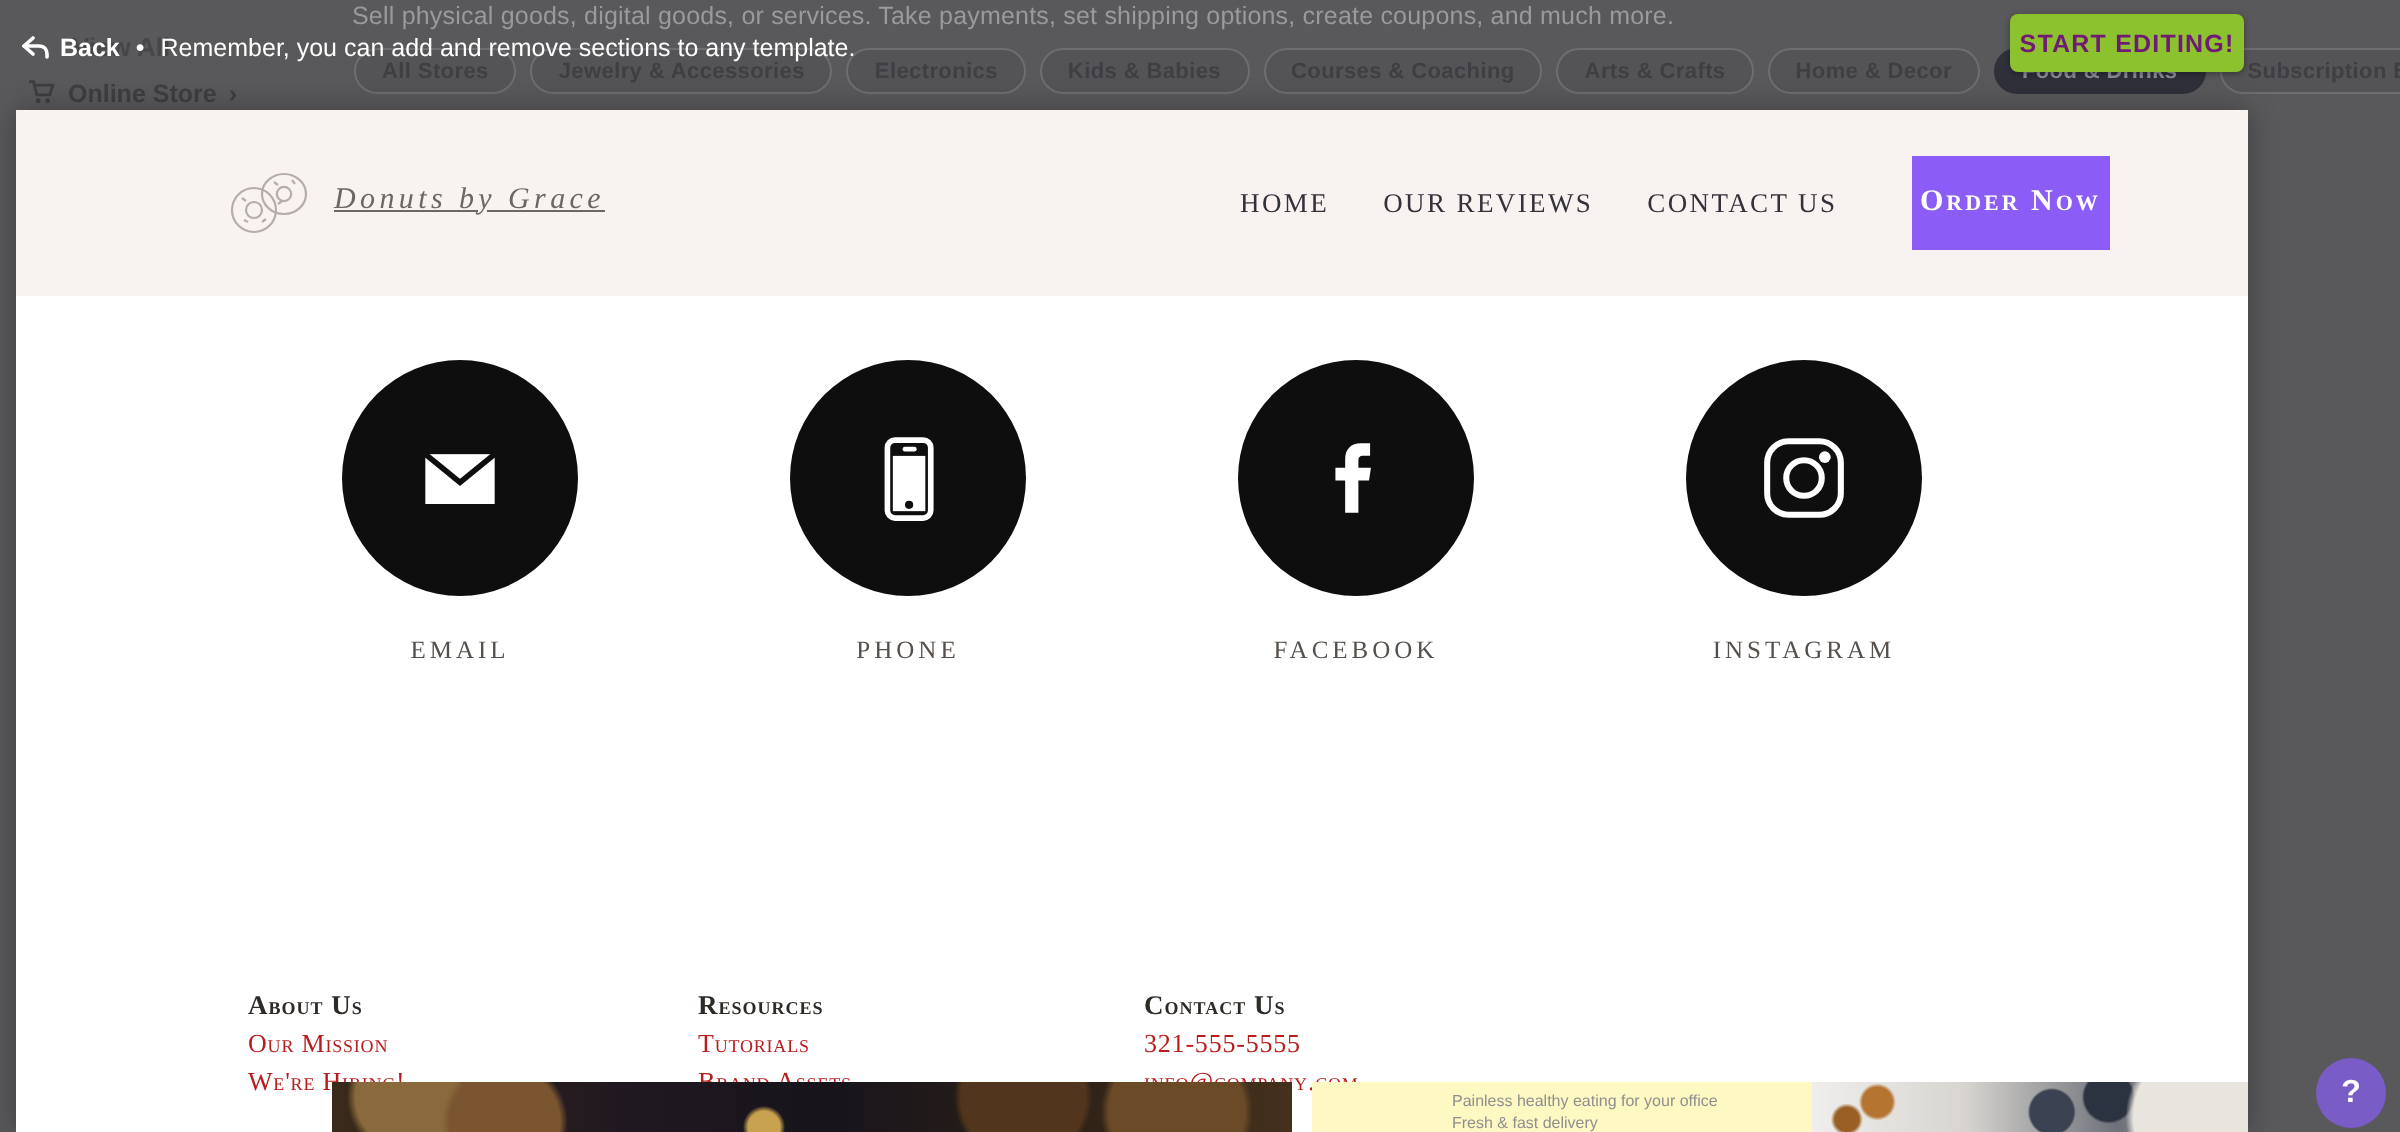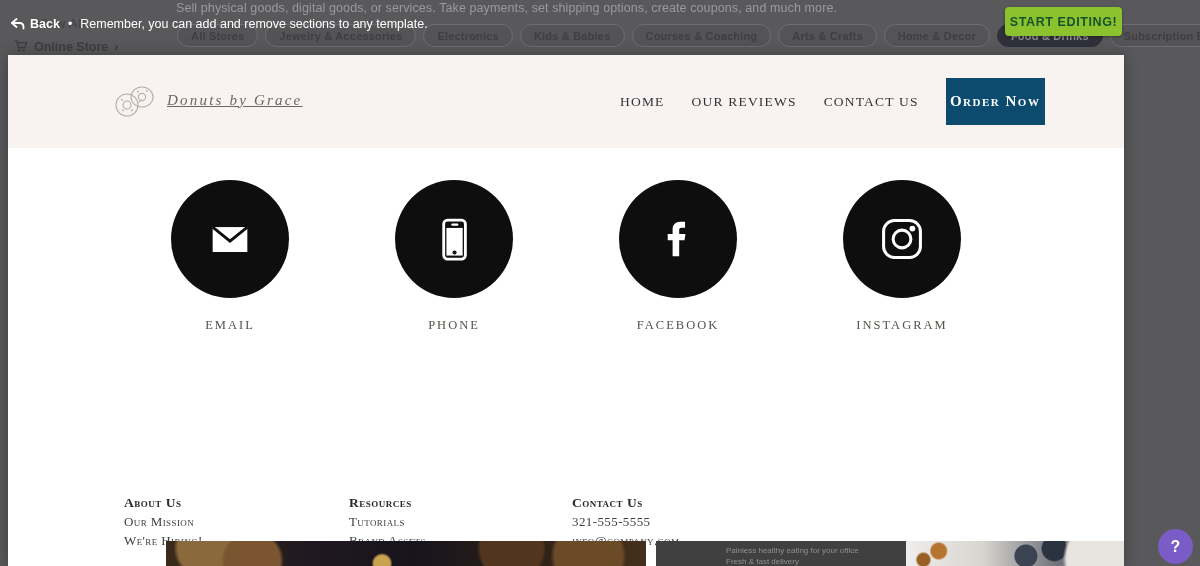--- a/index.html
+++ b/index.html
@@ -48,7 +48,7 @@
   .start-editing {
     position: absolute; left: 1005px; top: 7px; z-index: 6;
     width: 117px; height: 29px; border: none; border-radius: 4px;
-    background: #8dc22f; color: #14532d;
+    background: #8dc22f; color: #701a75;
     font-family: "Liberation Sans", sans-serif;
     font-size: 12.5px; font-weight: bold; letter-spacing: 0.6px;
     cursor: pointer; box-shadow: 0 1px 3px rgba(0,0,0,0.35);

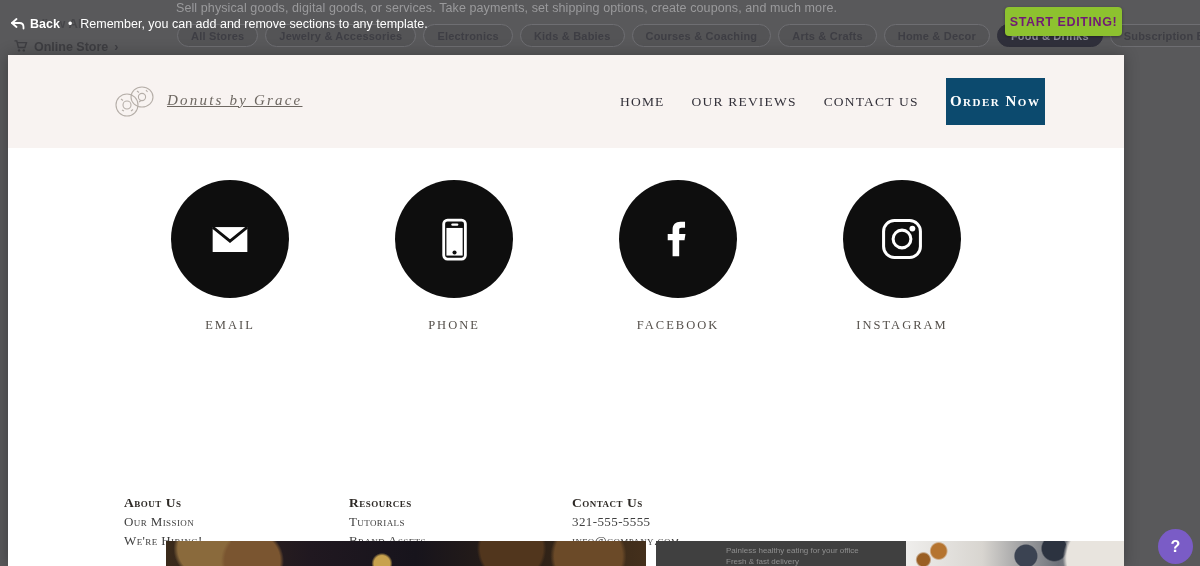--- a/index.html
+++ b/index.html
@@ -86,8 +86,8 @@
     cursor: pointer; white-space: nowrap;
   }
   .order-btn {
-    width: 99px; height: 47px;
-    background: #0c4a6e; border: none; color: #ffffff;
+    margin-left: 10px; width: 99px; height: 47px;
+    background: #8b5cf6; border: none; color: #ffffff;
     font-family: "Liberation Serif", serif;
     font-variant: small-caps; font-weight: bold;
     font-size: 15px; letter-spacing: 1.5px; cursor: pointer;

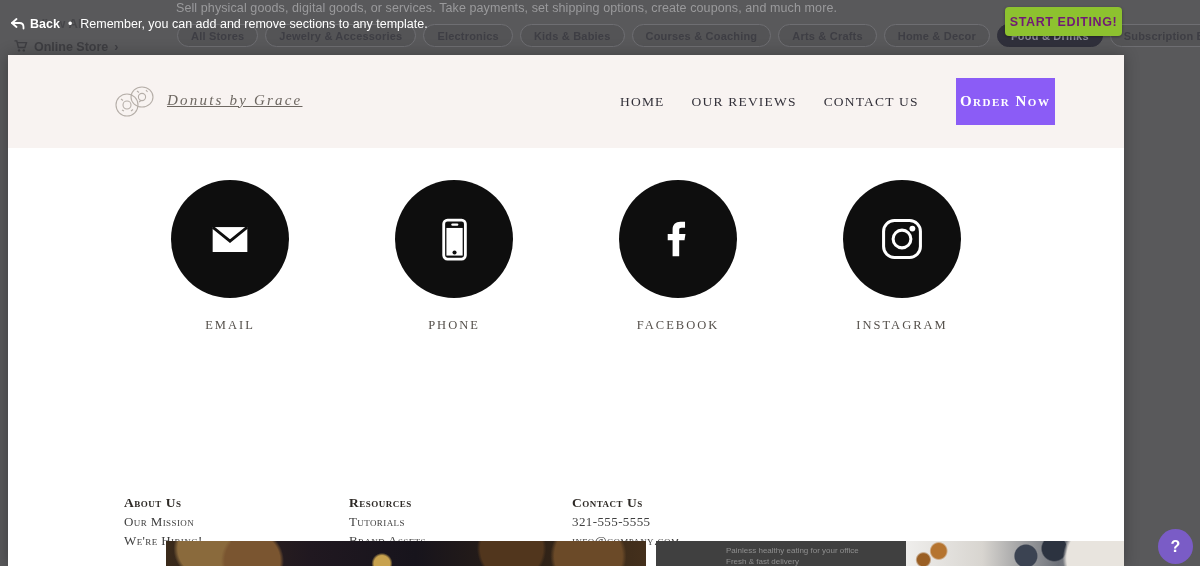--- a/index.html
+++ b/index.html
@@ -105,7 +105,7 @@
 
   .footer-col { position: absolute; top: 440px; font-variant: small-caps; }
   .footer-heading { font-weight: bold; font-size: 13.5px; color: #2e2a26; letter-spacing: 0.5px; }
-  .footer-link { font-size: 13px; color: #404040; margin-top: 3px; letter-spacing: 0.4px; cursor: pointer; }
+  .footer-link { font-size: 13px; color: #b91c1c; margin-top: 3px; letter-spacing: 0.4px; cursor: pointer; }
 
   
   .gallery-left {

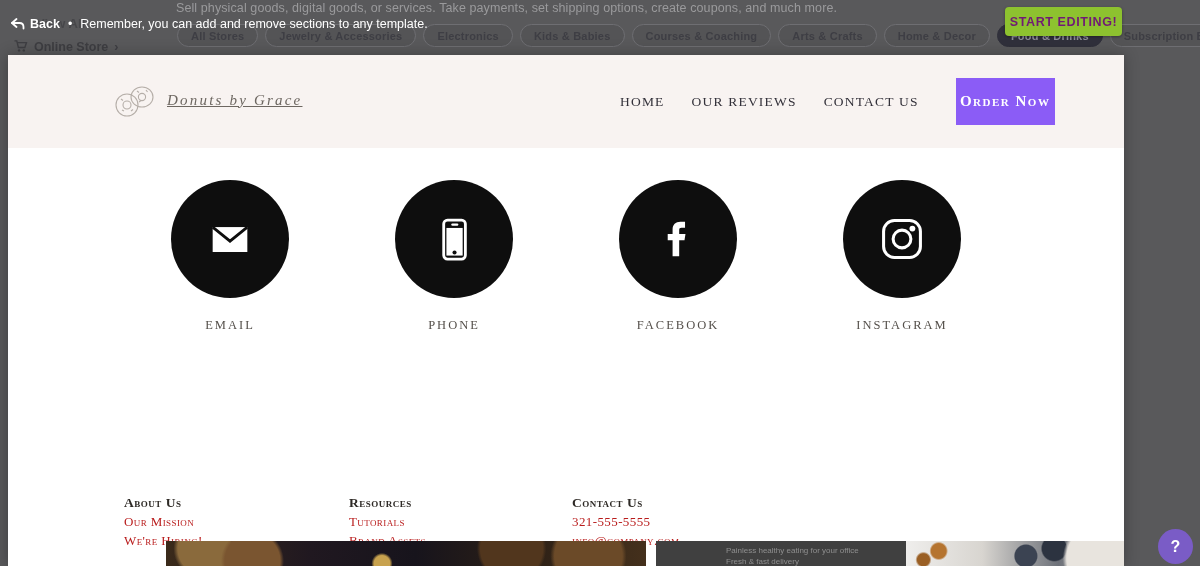--- a/index.html
+++ b/index.html
@@ -120,7 +120,7 @@
   }
   .gallery-right {
     position: absolute; left: 648px; top: 486px; width: 468px; height: 25px;
-    background: #404040;
+    background: #fef9c3;
   }
   .gallery-right-text {
     position: absolute; left: 70px; top: 4px;

